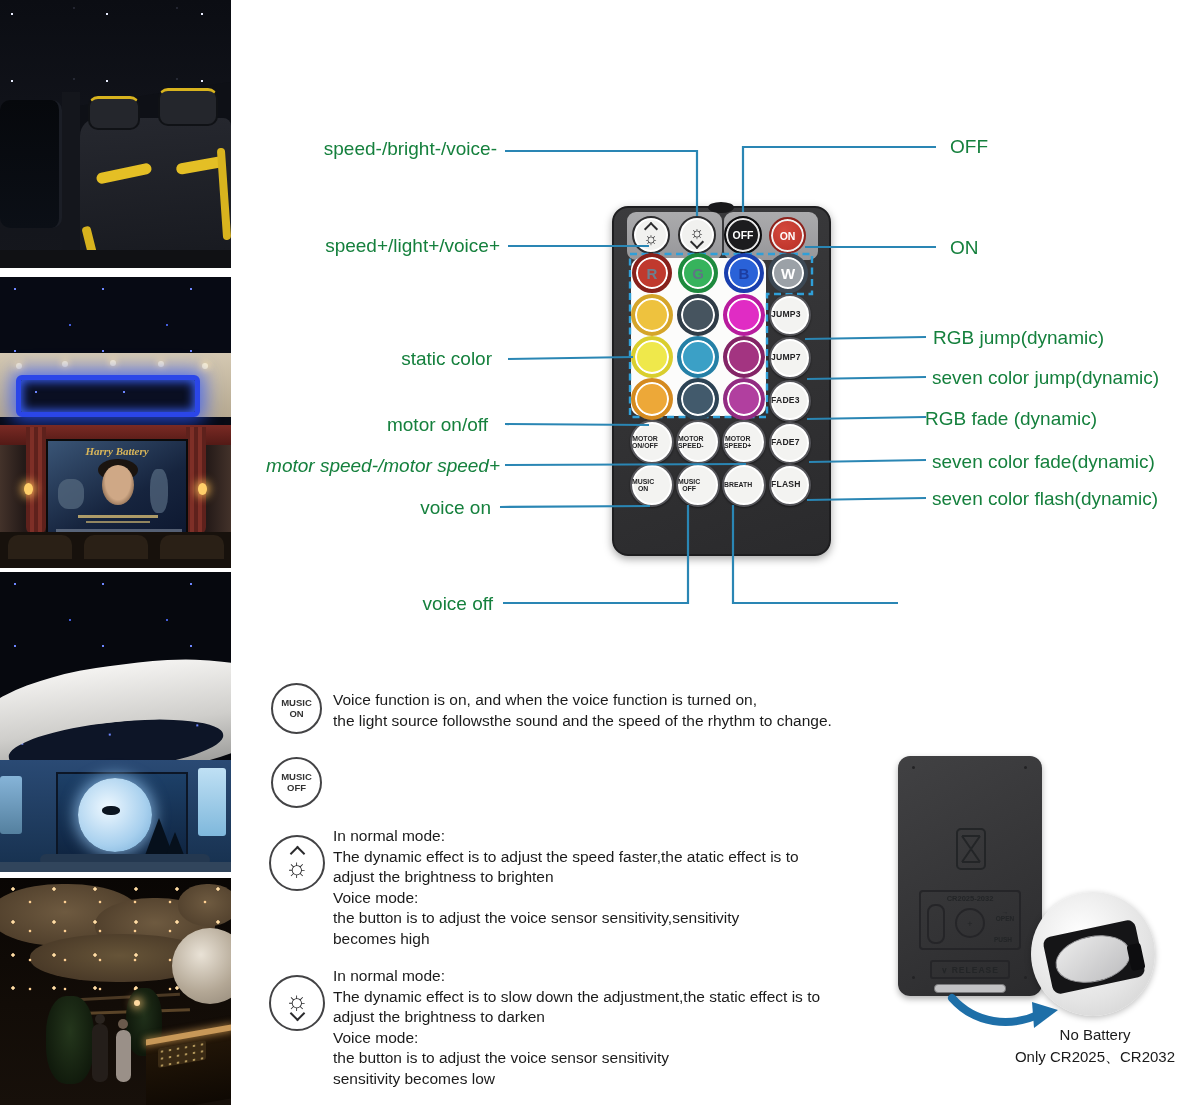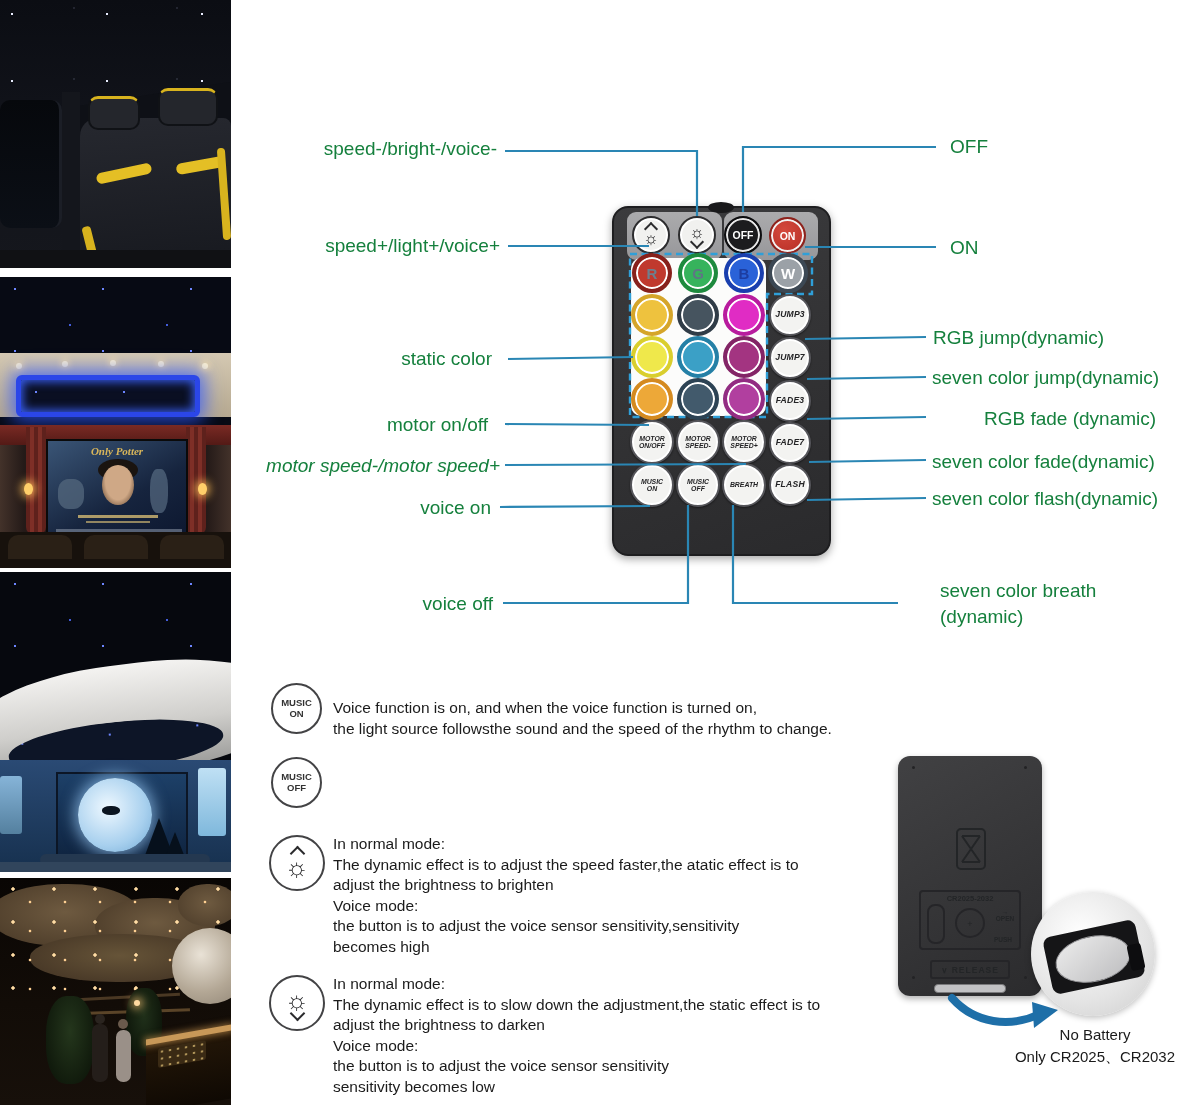--- a/index.html
+++ b/index.html
@@ -44,8 +44,8 @@
           font-weight:700;font-size:15px;}
   .kbtn{position:absolute;border-radius:50%;background:#f3f3f1;border:2px solid #55555a;
         box-shadow:inset 0 0 0 2px #fff,0 1px 2px rgba(0,0,0,.45);
-        display:flex;align-items:center;justify-content:center;text-align:center;
-        color:#232325;font-weight:700;white-space:pre-line;box-sizing:border-box;line-height:1.08;font-style:italic;}
+        display:flex;align-items:center;text-align:center;
+        color:#232325;font-weight:700;white-space:pre-line;box-sizing:border-box;line-height:1.08;}
   .fn{width:44px;height:44px;font-size:6.9px;}
   .mode{width:42px;height:42px;font-size:8.6px;letter-spacing:.2px;}
   .chev{width:8px;height:8px;border-top:2.2px solid #2b2b2d;border-left:2.2px solid #2b2b2d;}

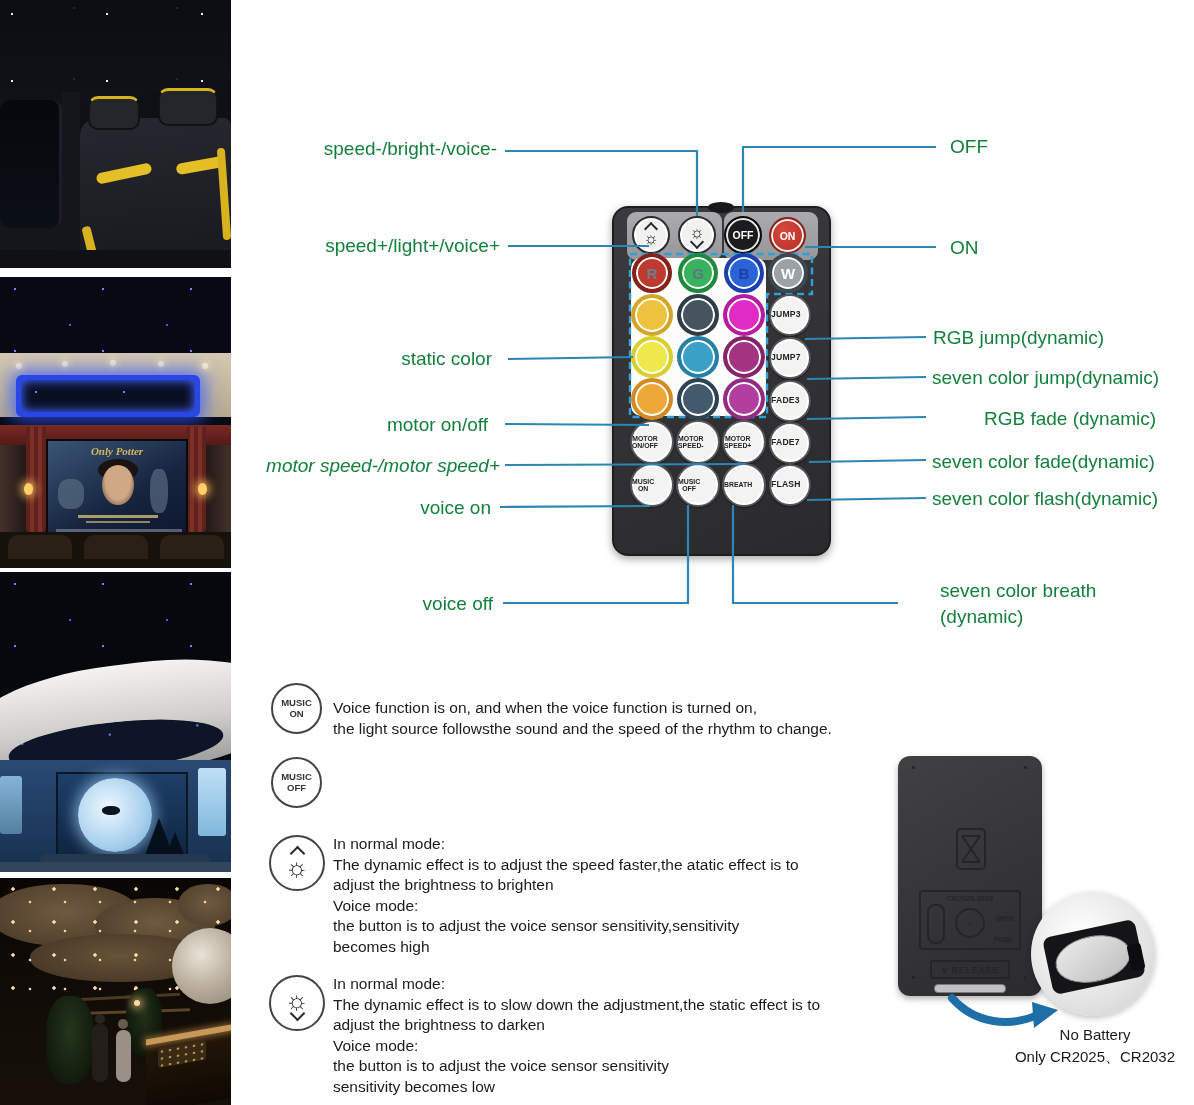--- a/index.html
+++ b/index.html
@@ -259,7 +259,7 @@
   <div class="lbl" style="left:950px;top:236px;">ON</div>
   <div class="lbl" style="left:933px;top:326px;">RGB jump(dynamic)</div>
   <div class="lbl" style="left:932px;top:366px;">seven color jump(dynamic)</div>
-  <div class="lbl" style="left:984px;top:407px;">RGB fade (dynamic)</div>
+  <div class="lbl" style="left:925px;top:407px;">RGB fade (dynamic)</div>
   <div class="lbl" style="left:932px;top:487px;">seven color flash(dynamic)</div>
   <div class="lbl" style="left:932px;top:450px;">seven color fade(dynamic)</div>
   <div class="lbl" style="left:940px;top:578px;line-height:26px;">seven color breath

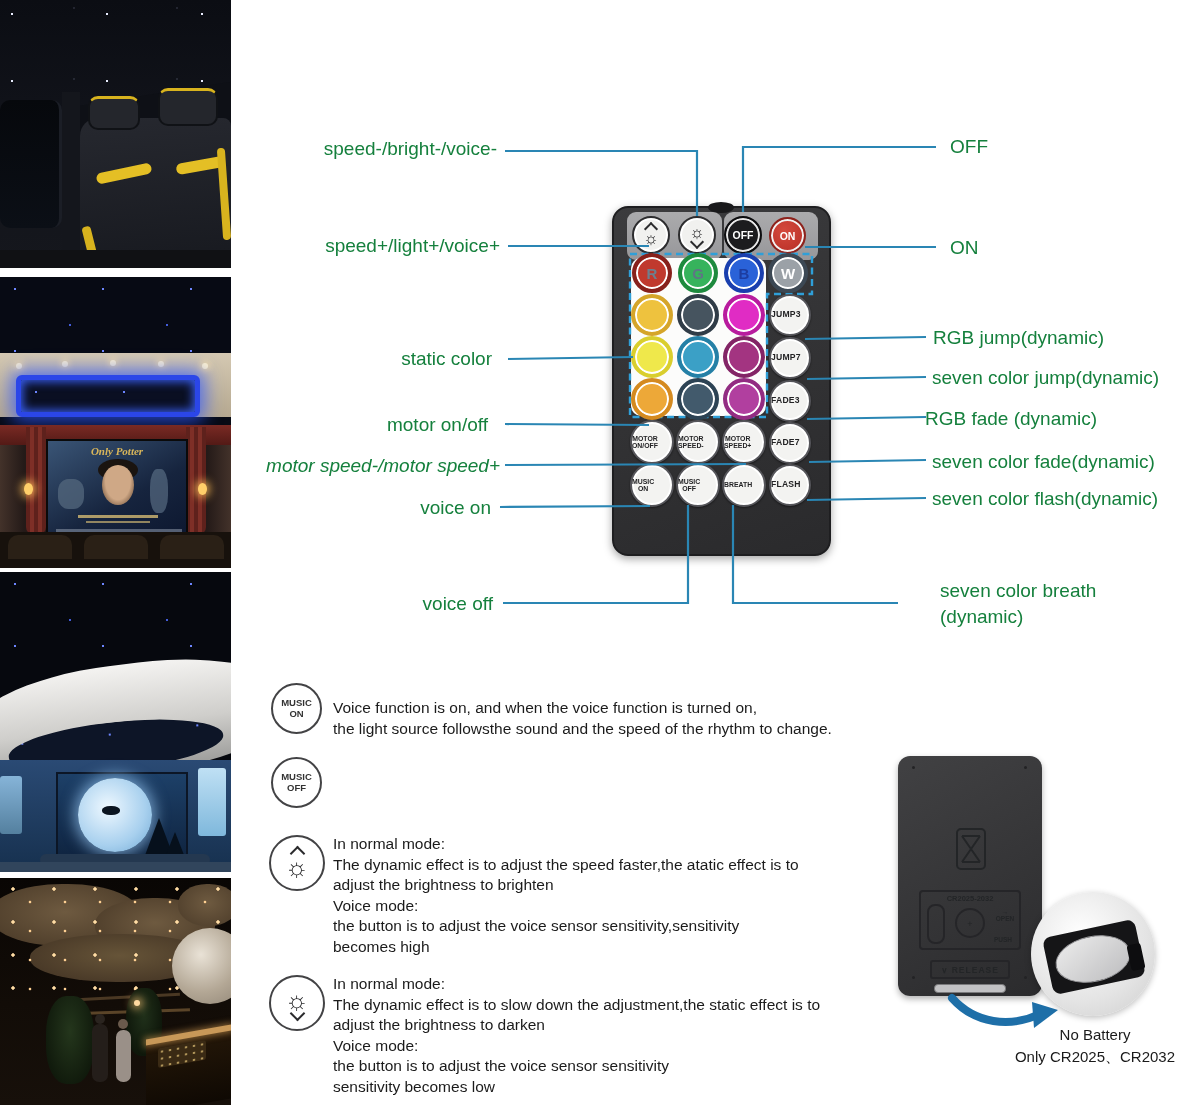--- a/index.html
+++ b/index.html
@@ -108,7 +108,7 @@
     <div class="abs" style="left:24px;top:206px;width:9px;height:12px;border-radius:50%;background:#ffcf6a;box-shadow:0 0 8px 3px rgba(255,190,90,.8);"></div>
     <div class="abs" style="left:198px;top:206px;width:9px;height:12px;border-radius:50%;background:#ffcf6a;box-shadow:0 0 8px 3px rgba(255,190,90,.8);"></div>
     <div class="abs" style="left:46px;top:162px;width:142px;height:98px;background:linear-gradient(150deg,#3a5576,#16243e 60%,#0d1830);border:2px solid #0a0a0a;">
-      <div class="abs" style="left:0;top:4px;width:100%;text-align:center;font-family:'Liberation Serif',serif;font-style:italic;font-weight:700;font-size:11px;color:#d9b65a;">Only Potter</div>
+      <div class="abs" style="left:0;top:4px;width:100%;text-align:center;font-family:'Liberation Serif',serif;font-style:italic;font-weight:700;font-size:11px;color:#d9b65a;">Harry Battery</div>
       <div class="abs" style="left:50px;top:18px;width:40px;height:22px;background:#1a1410;border-radius:50%;"></div>
       <div class="abs" style="left:54px;top:24px;width:32px;height:40px;background:radial-gradient(ellipse at 50% 40%,#cfa886 55%,#8a6a50 78%,#3a3448);border-radius:50%;"></div>
       <div class="abs" style="left:10px;top:38px;width:26px;height:30px;background:#54687e;opacity:.75;border-radius:40%;"></div>

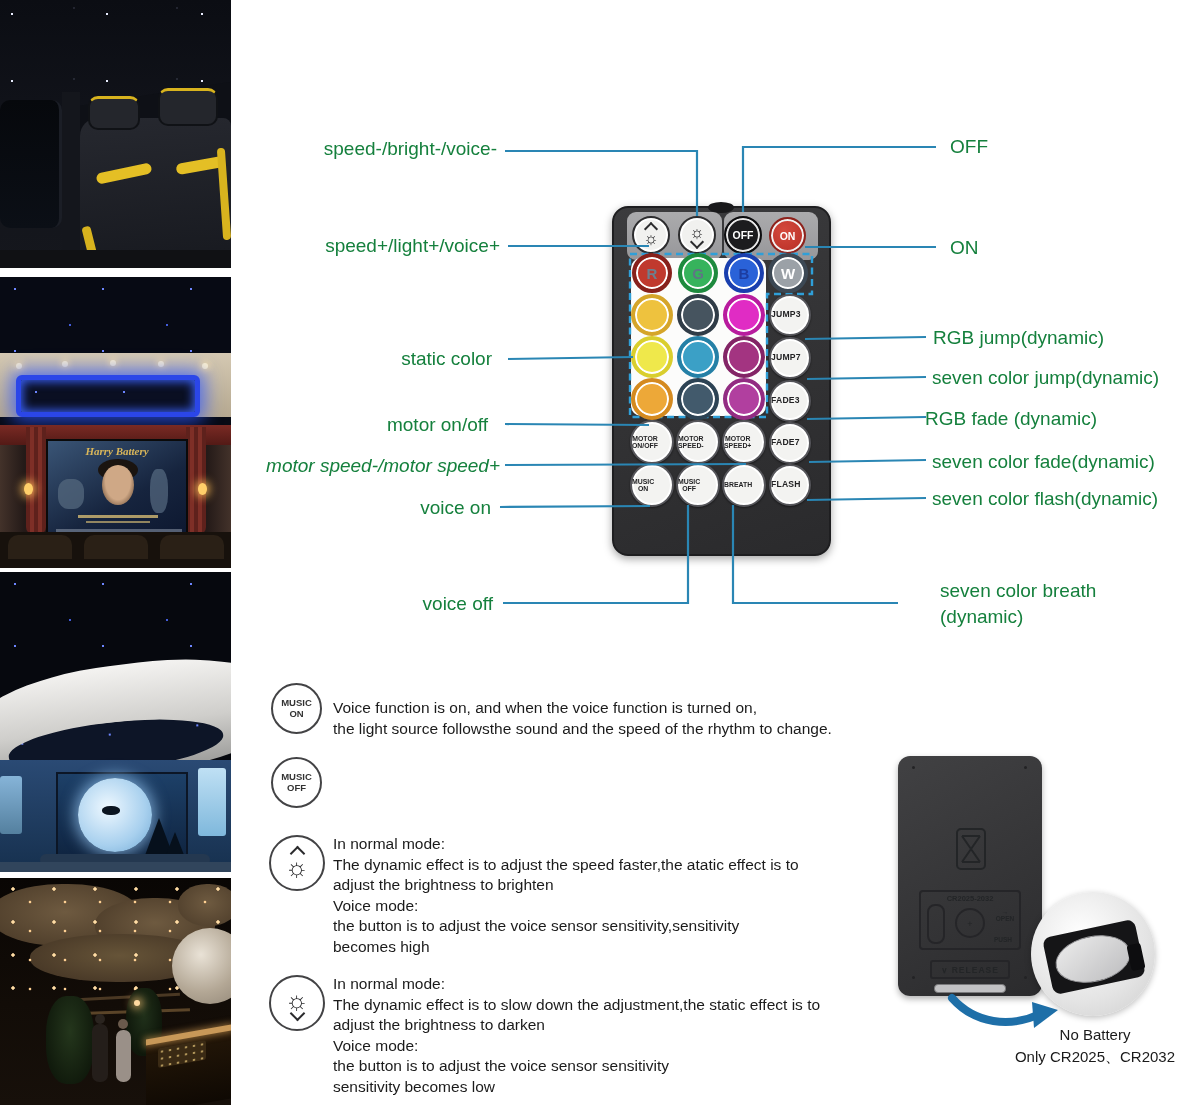--- a/index.html
+++ b/index.html
@@ -262,8 +262,6 @@
   <div class="lbl" style="left:925px;top:407px;">RGB fade (dynamic)</div>
   <div class="lbl" style="left:932px;top:487px;">seven color flash(dynamic)</div>
   <div class="lbl" style="left:932px;top:450px;">seven color fade(dynamic)</div>
-  <div class="lbl" style="left:940px;top:578px;line-height:26px;">seven color breath
-(dynamic)</div>
 
   <div class="badge" style="left:271px;top:683px;width:47px;height:47px;">
     <span class="t">MUSIC

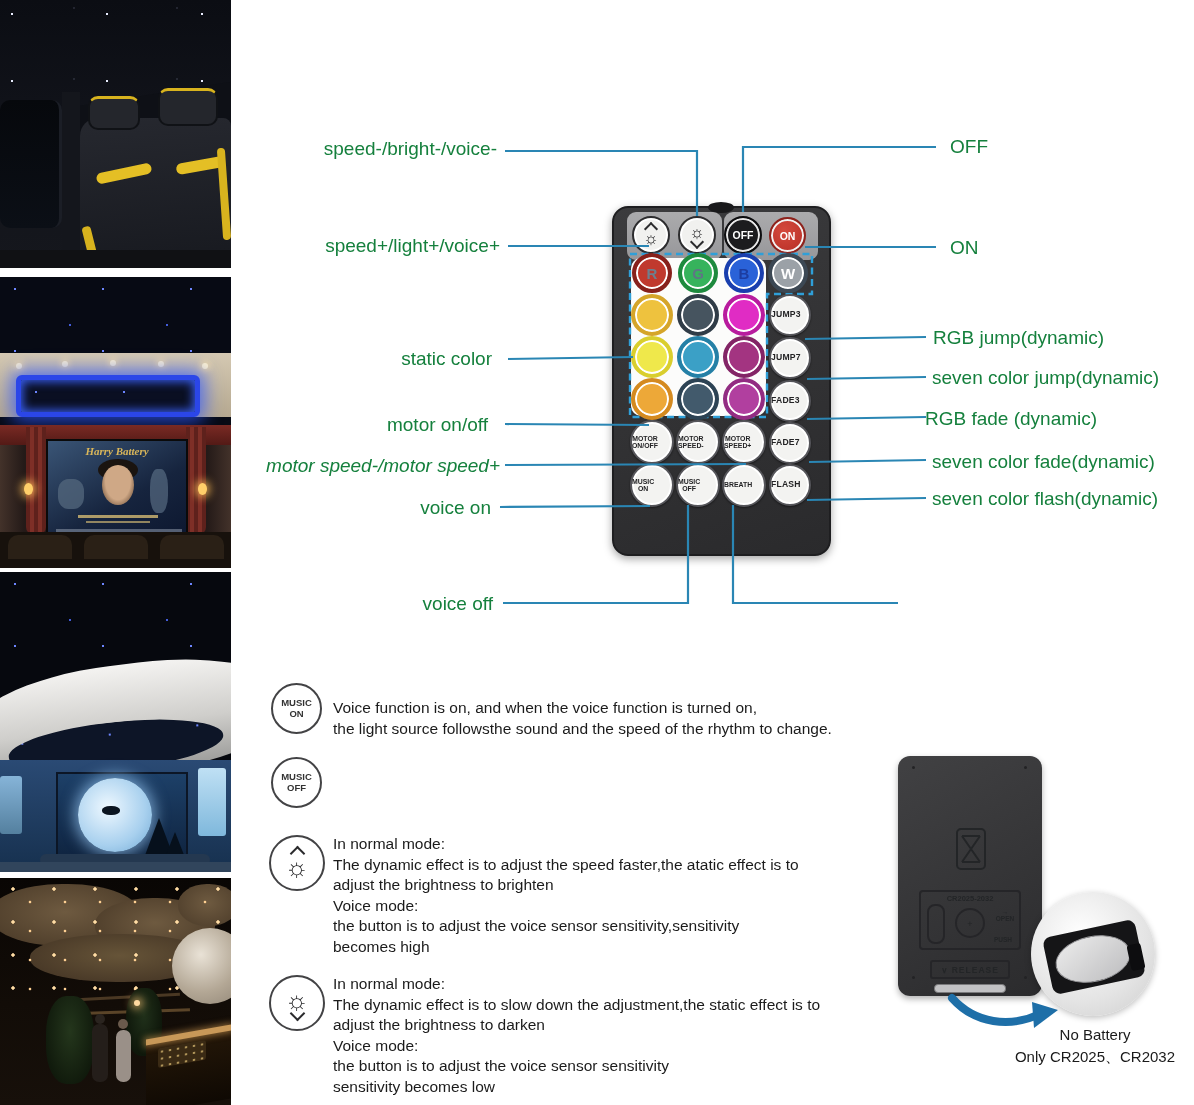--- a/index.html
+++ b/index.html
@@ -62,7 +62,7 @@
   .badge .t{font-size:9.5px;line-height:10.5px;white-space:pre-line;}
   .badge .sun-glyph{font-size:26px;line-height:24px;color:#2b2b2d;}
   .badge .chev{width:9px;height:9px;}
-  .note-text{position:absolute;font-size:15.5px;line-height:20.5px;color:#1b1b1b;white-space:pre-line;margin-top:8px;}
+  .note-text{position:absolute;font-size:15.5px;line-height:20.5px;color:#1b1b1b;white-space:pre-line;}
   
   .rback{position:absolute;left:898px;top:756px;width:144px;height:240px;border-radius:12px;
          background:linear-gradient(150deg,#414143,#2b2b2d);box-shadow:0 3px 6px rgba(0,0,0,.3);}

